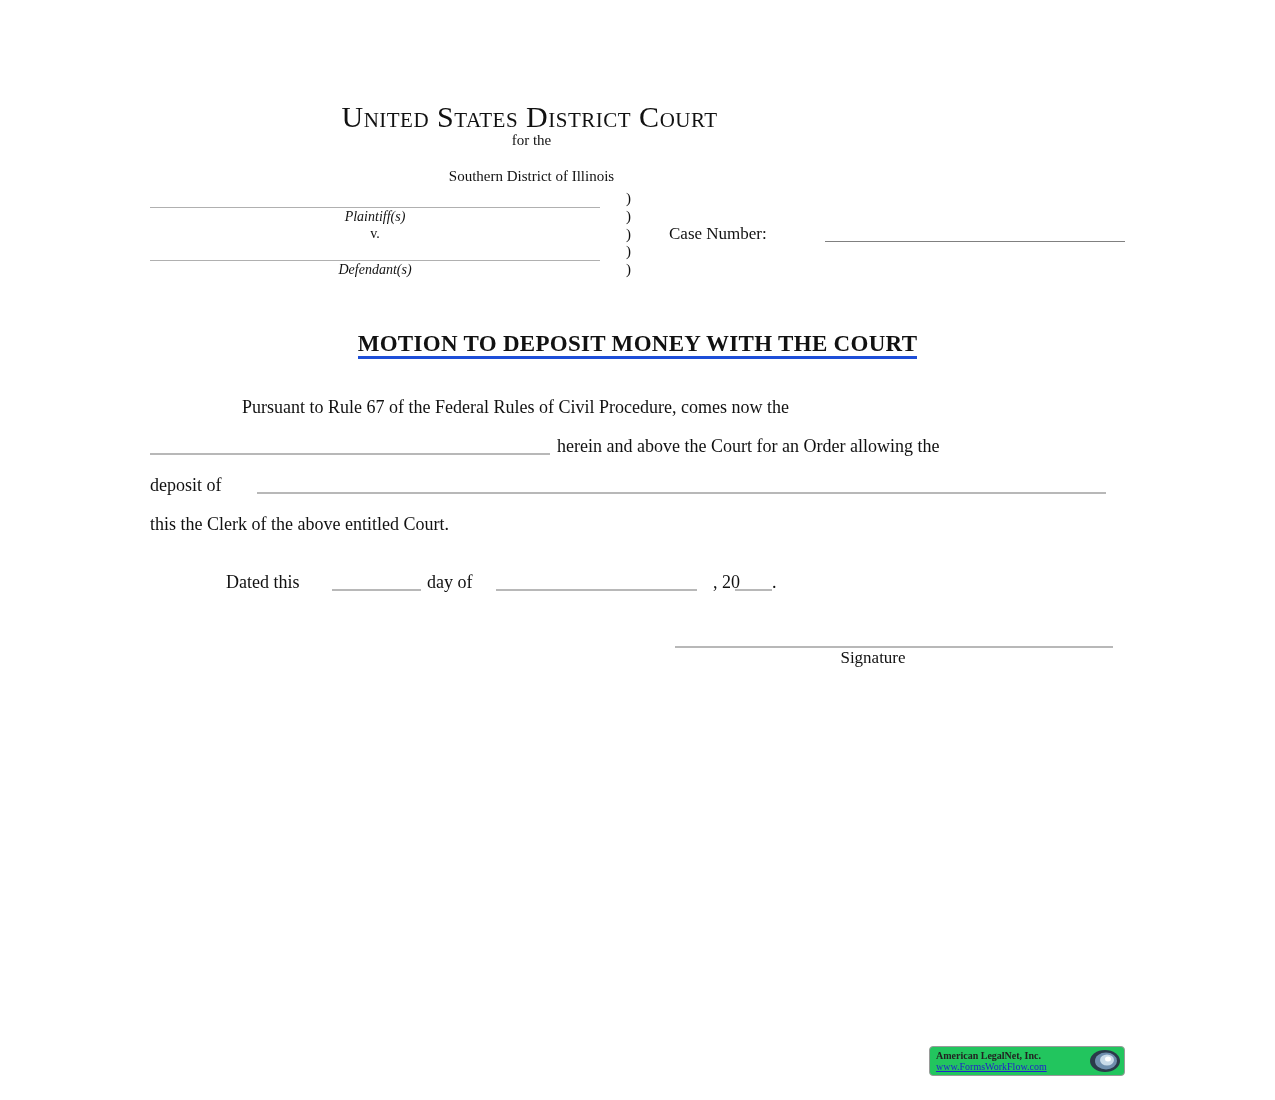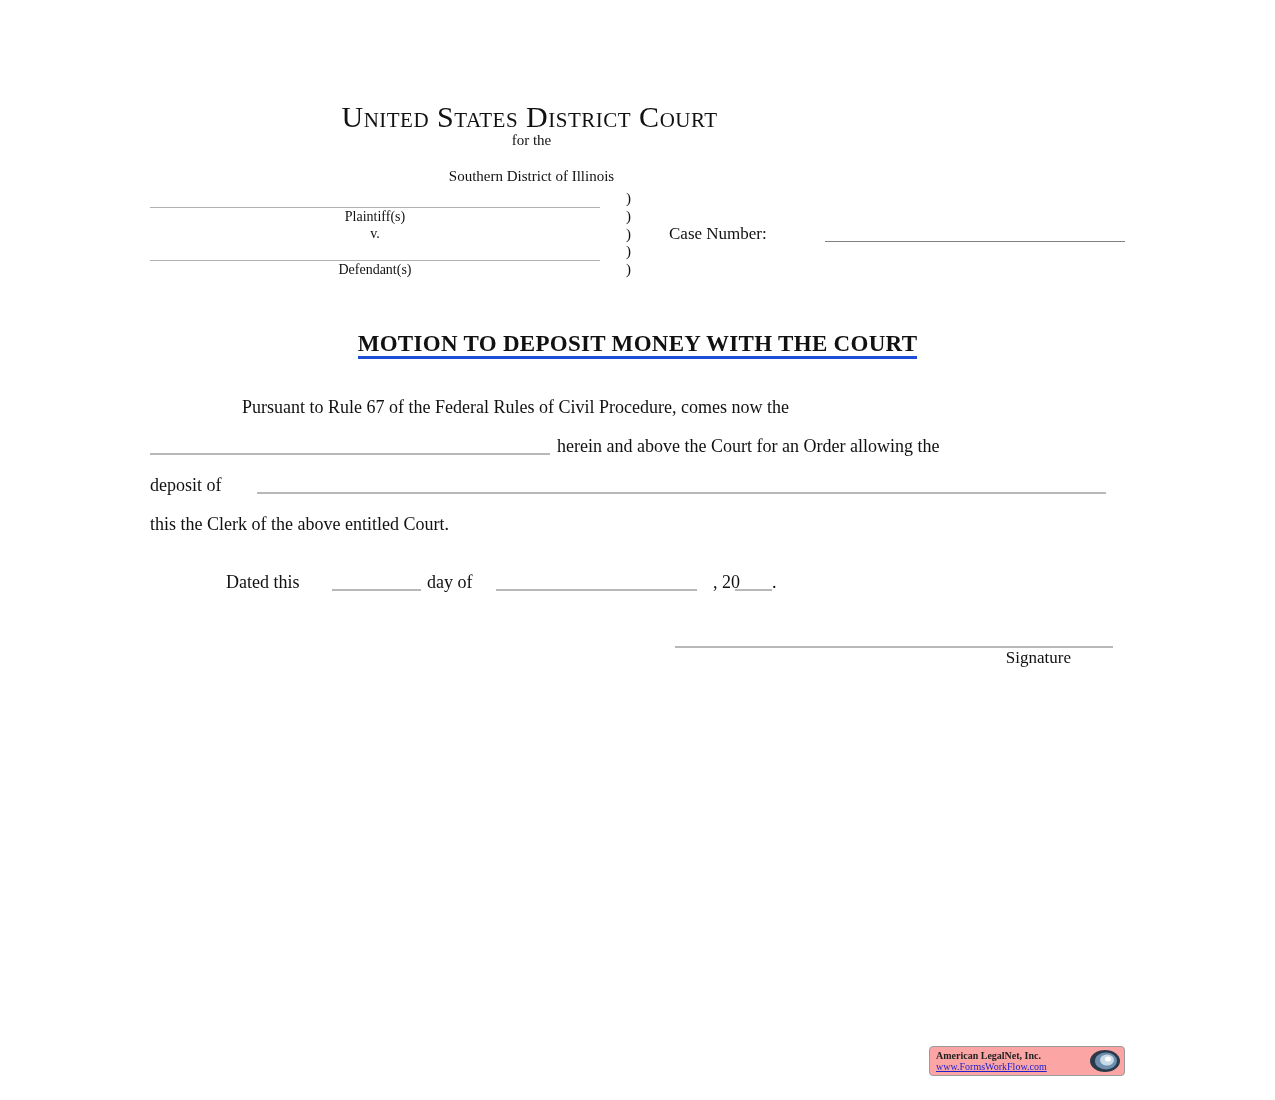--- a/index.html
+++ b/index.html
@@ -43,6 +43,7 @@
     .cap-label {
       left: 150px; width: 450px;
       text-align: center;
+      font-style: italic;
       font-size: 14px;
     }
     .v-label {

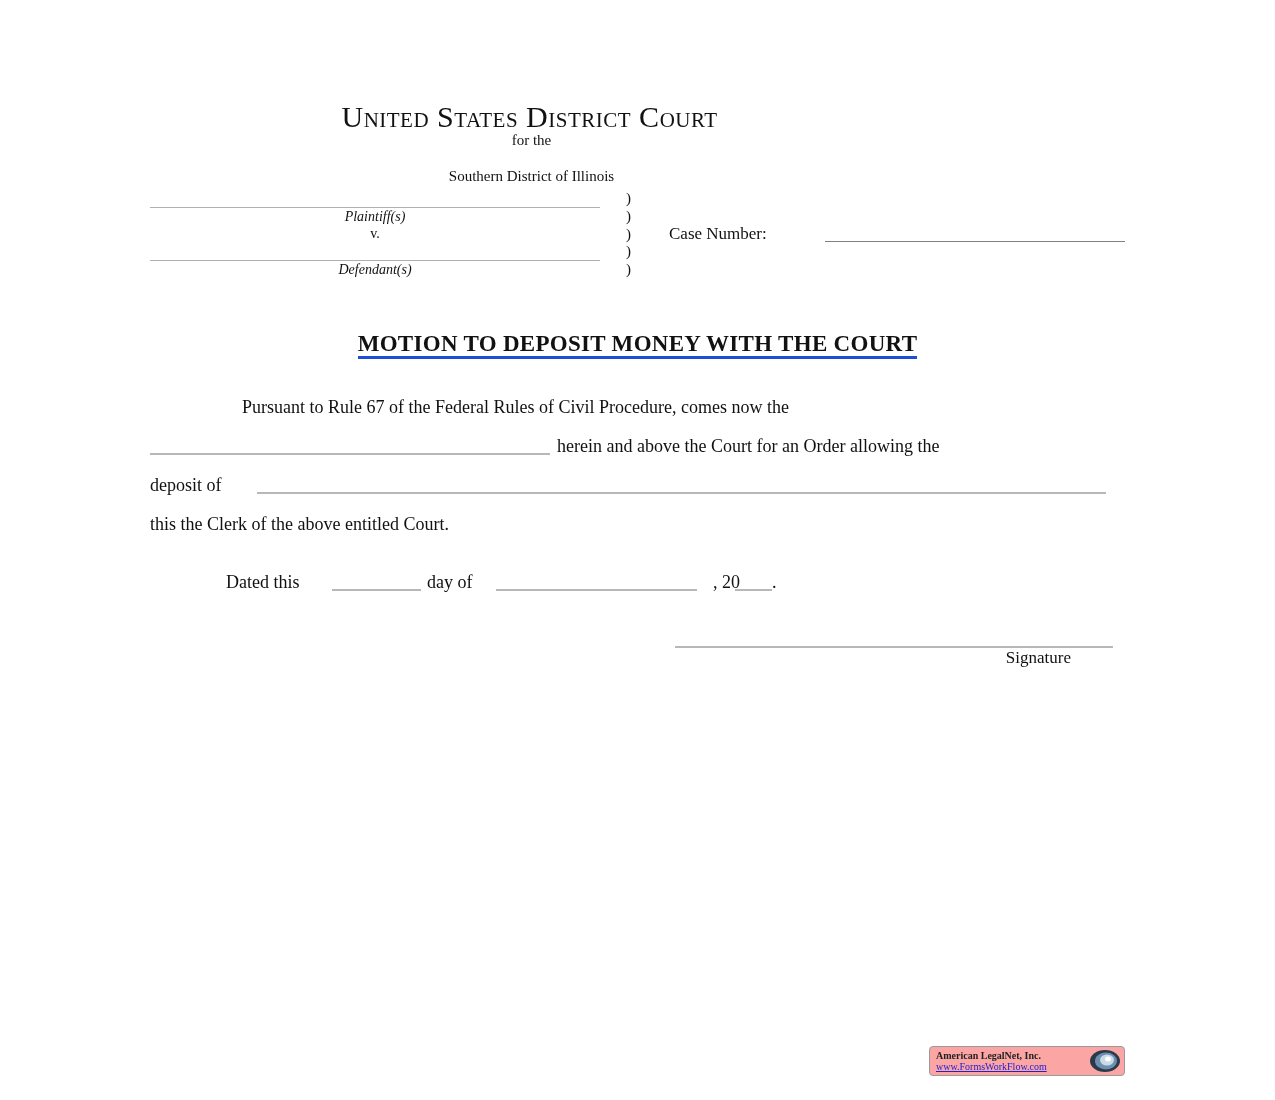--- a/index.html
+++ b/index.html
@@ -100,7 +100,7 @@
     }
     .sig-label {
       left: 675px; width: 396px; top: 648px;
-      text-align: right;
+      text-align: center;
       font-size: 17px;
     }
 

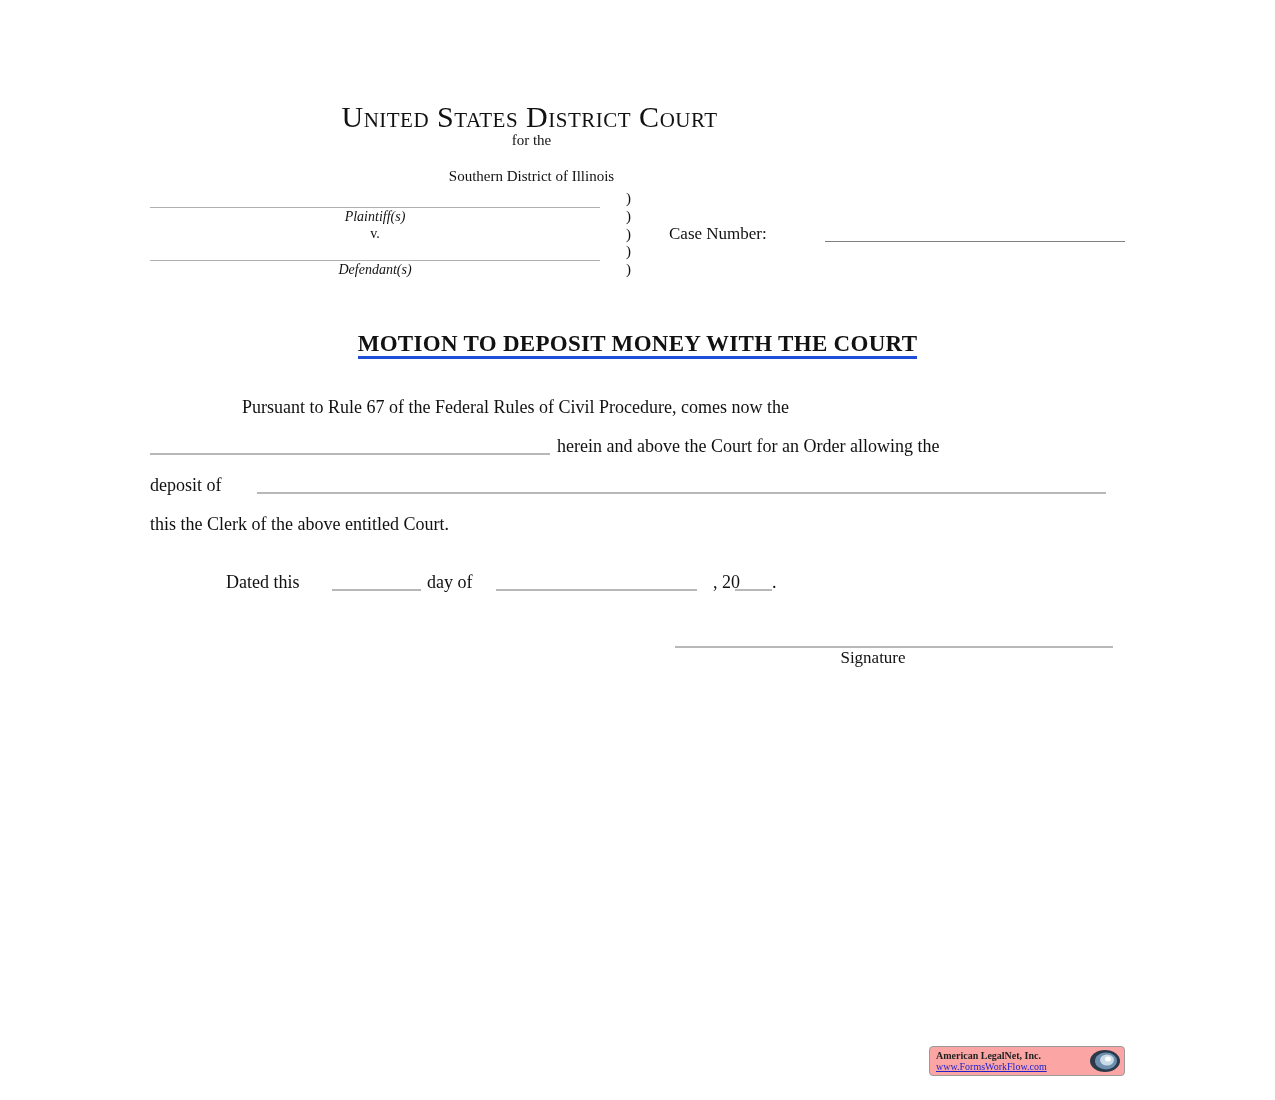--- a/index.html
+++ b/index.html
@@ -110,7 +110,7 @@
       width: 194px; height: 28px;
       border: 1px solid #9a9a9a;
       border-radius: 4px;
-      background: #fca5a5;
+      background: #22c55e;
     }
     .badge-company {
       left: 6px; top: 3px;

